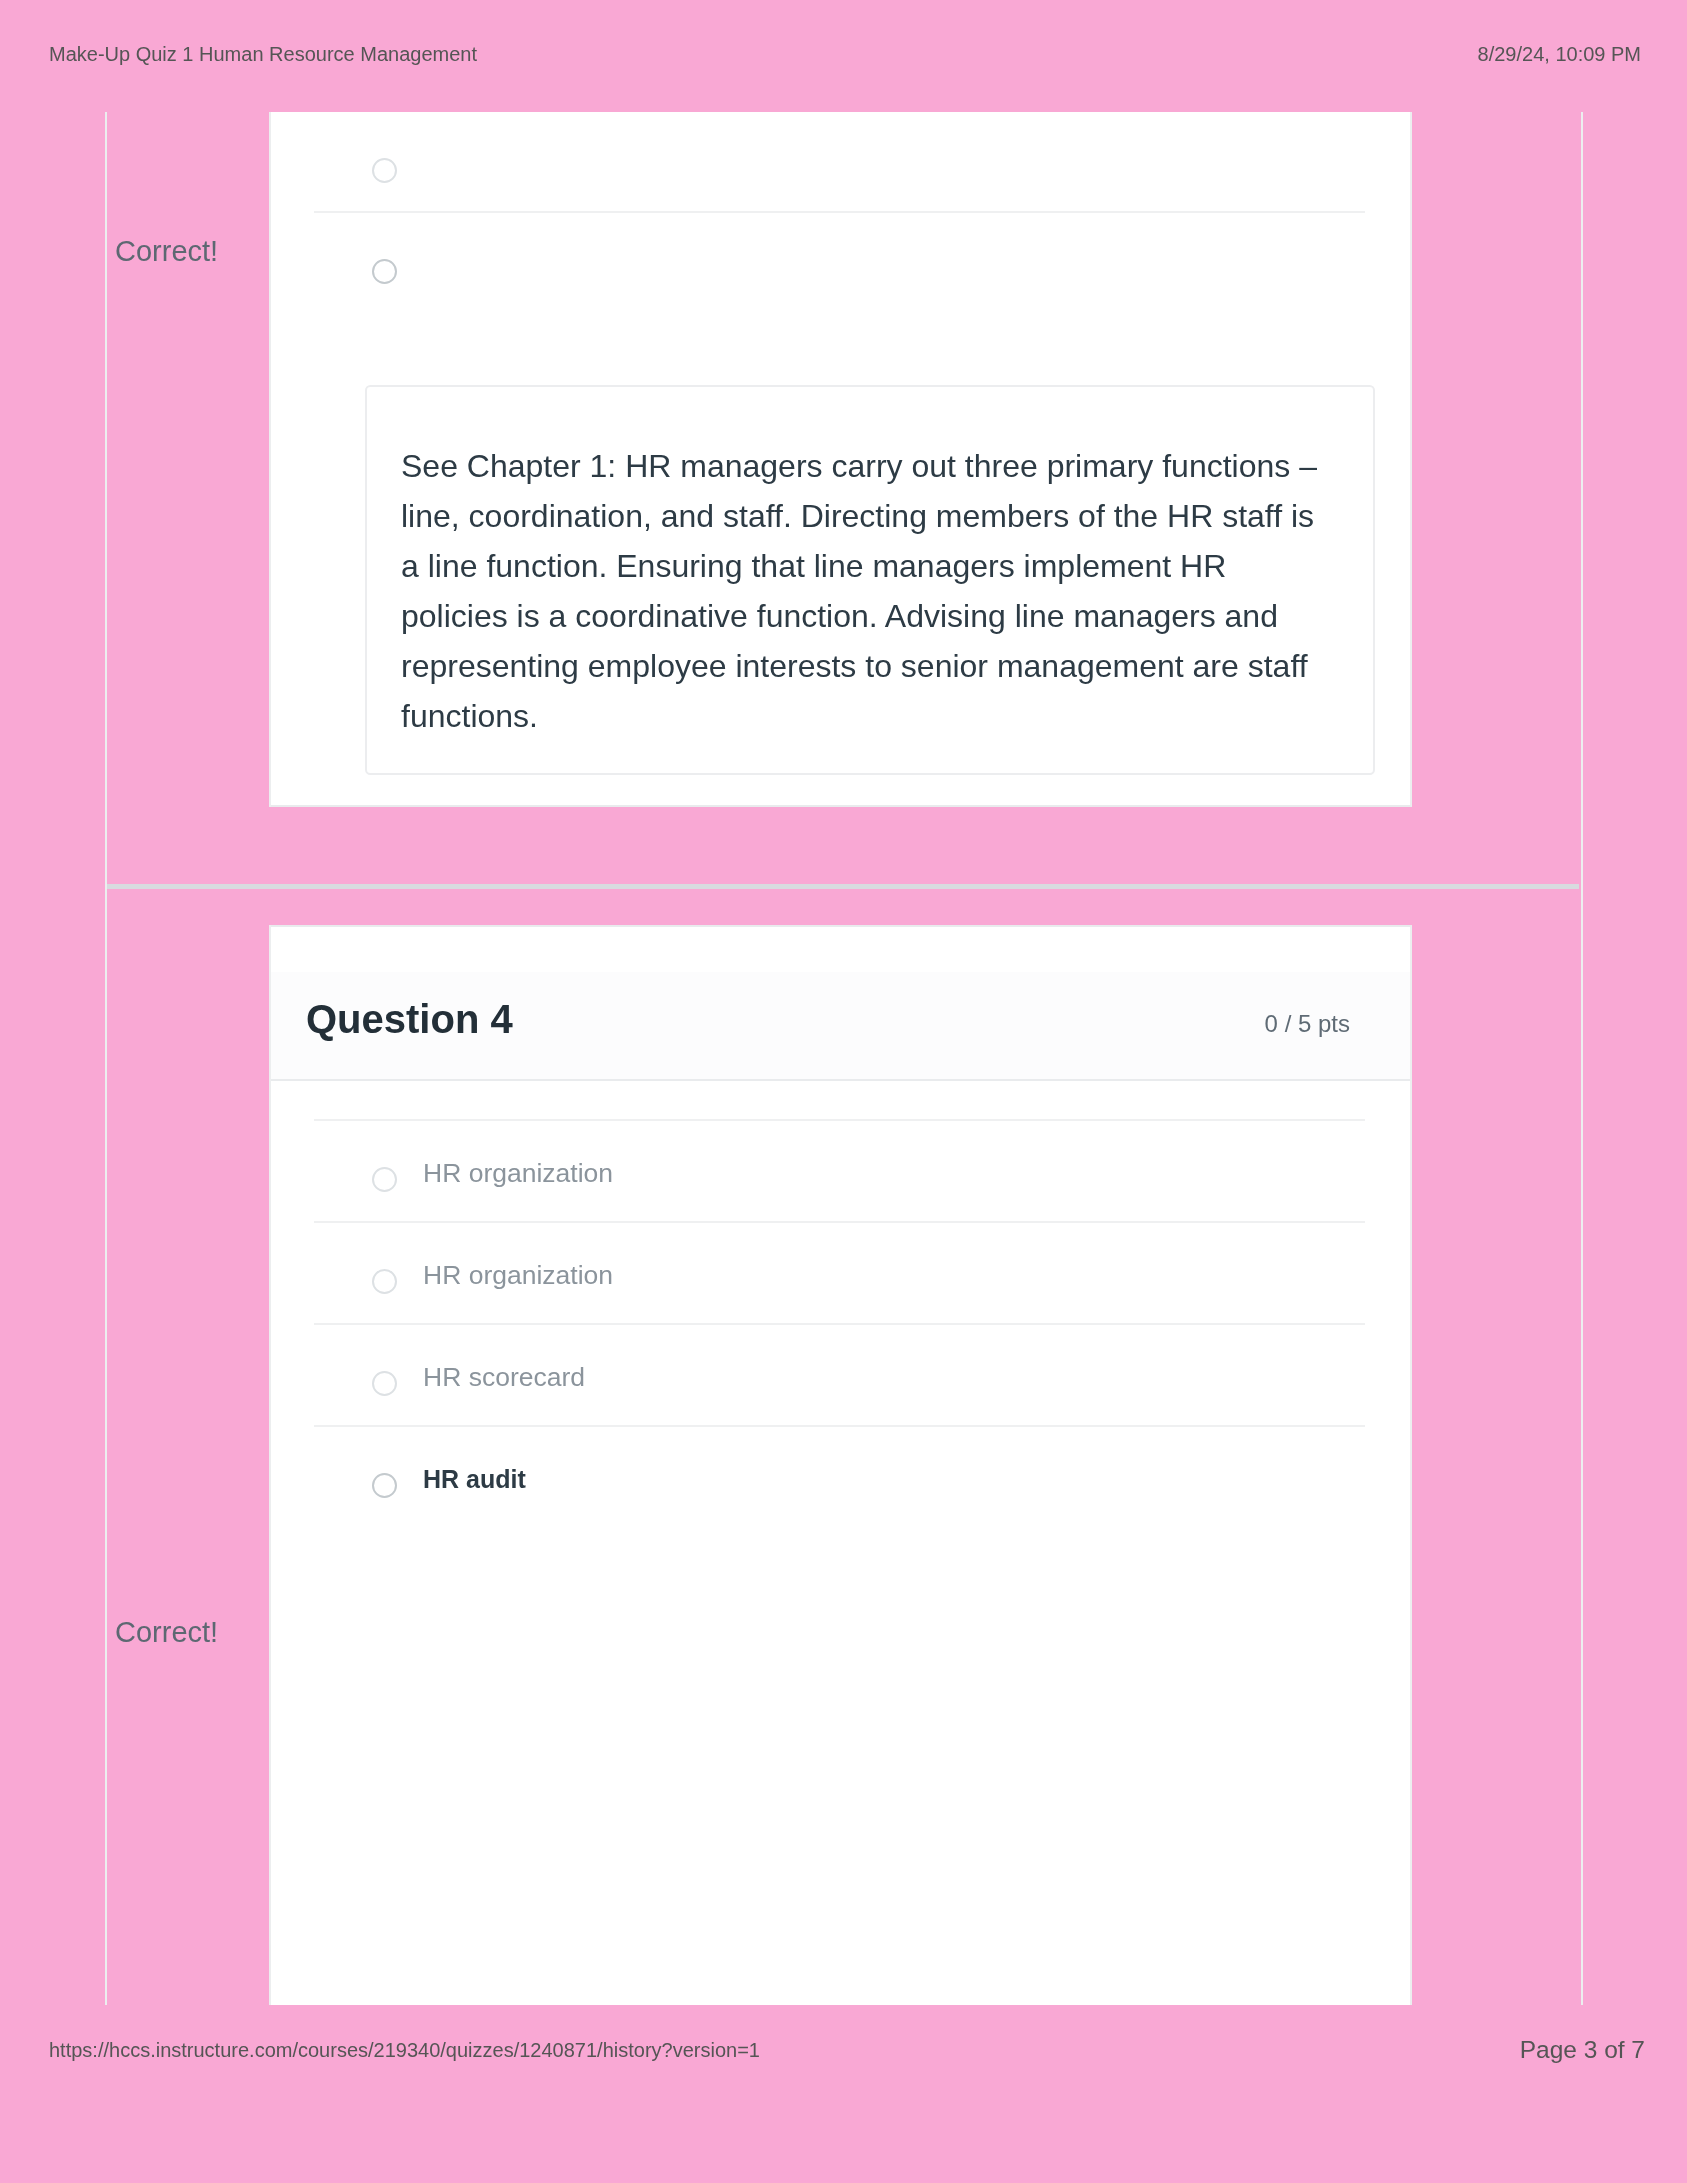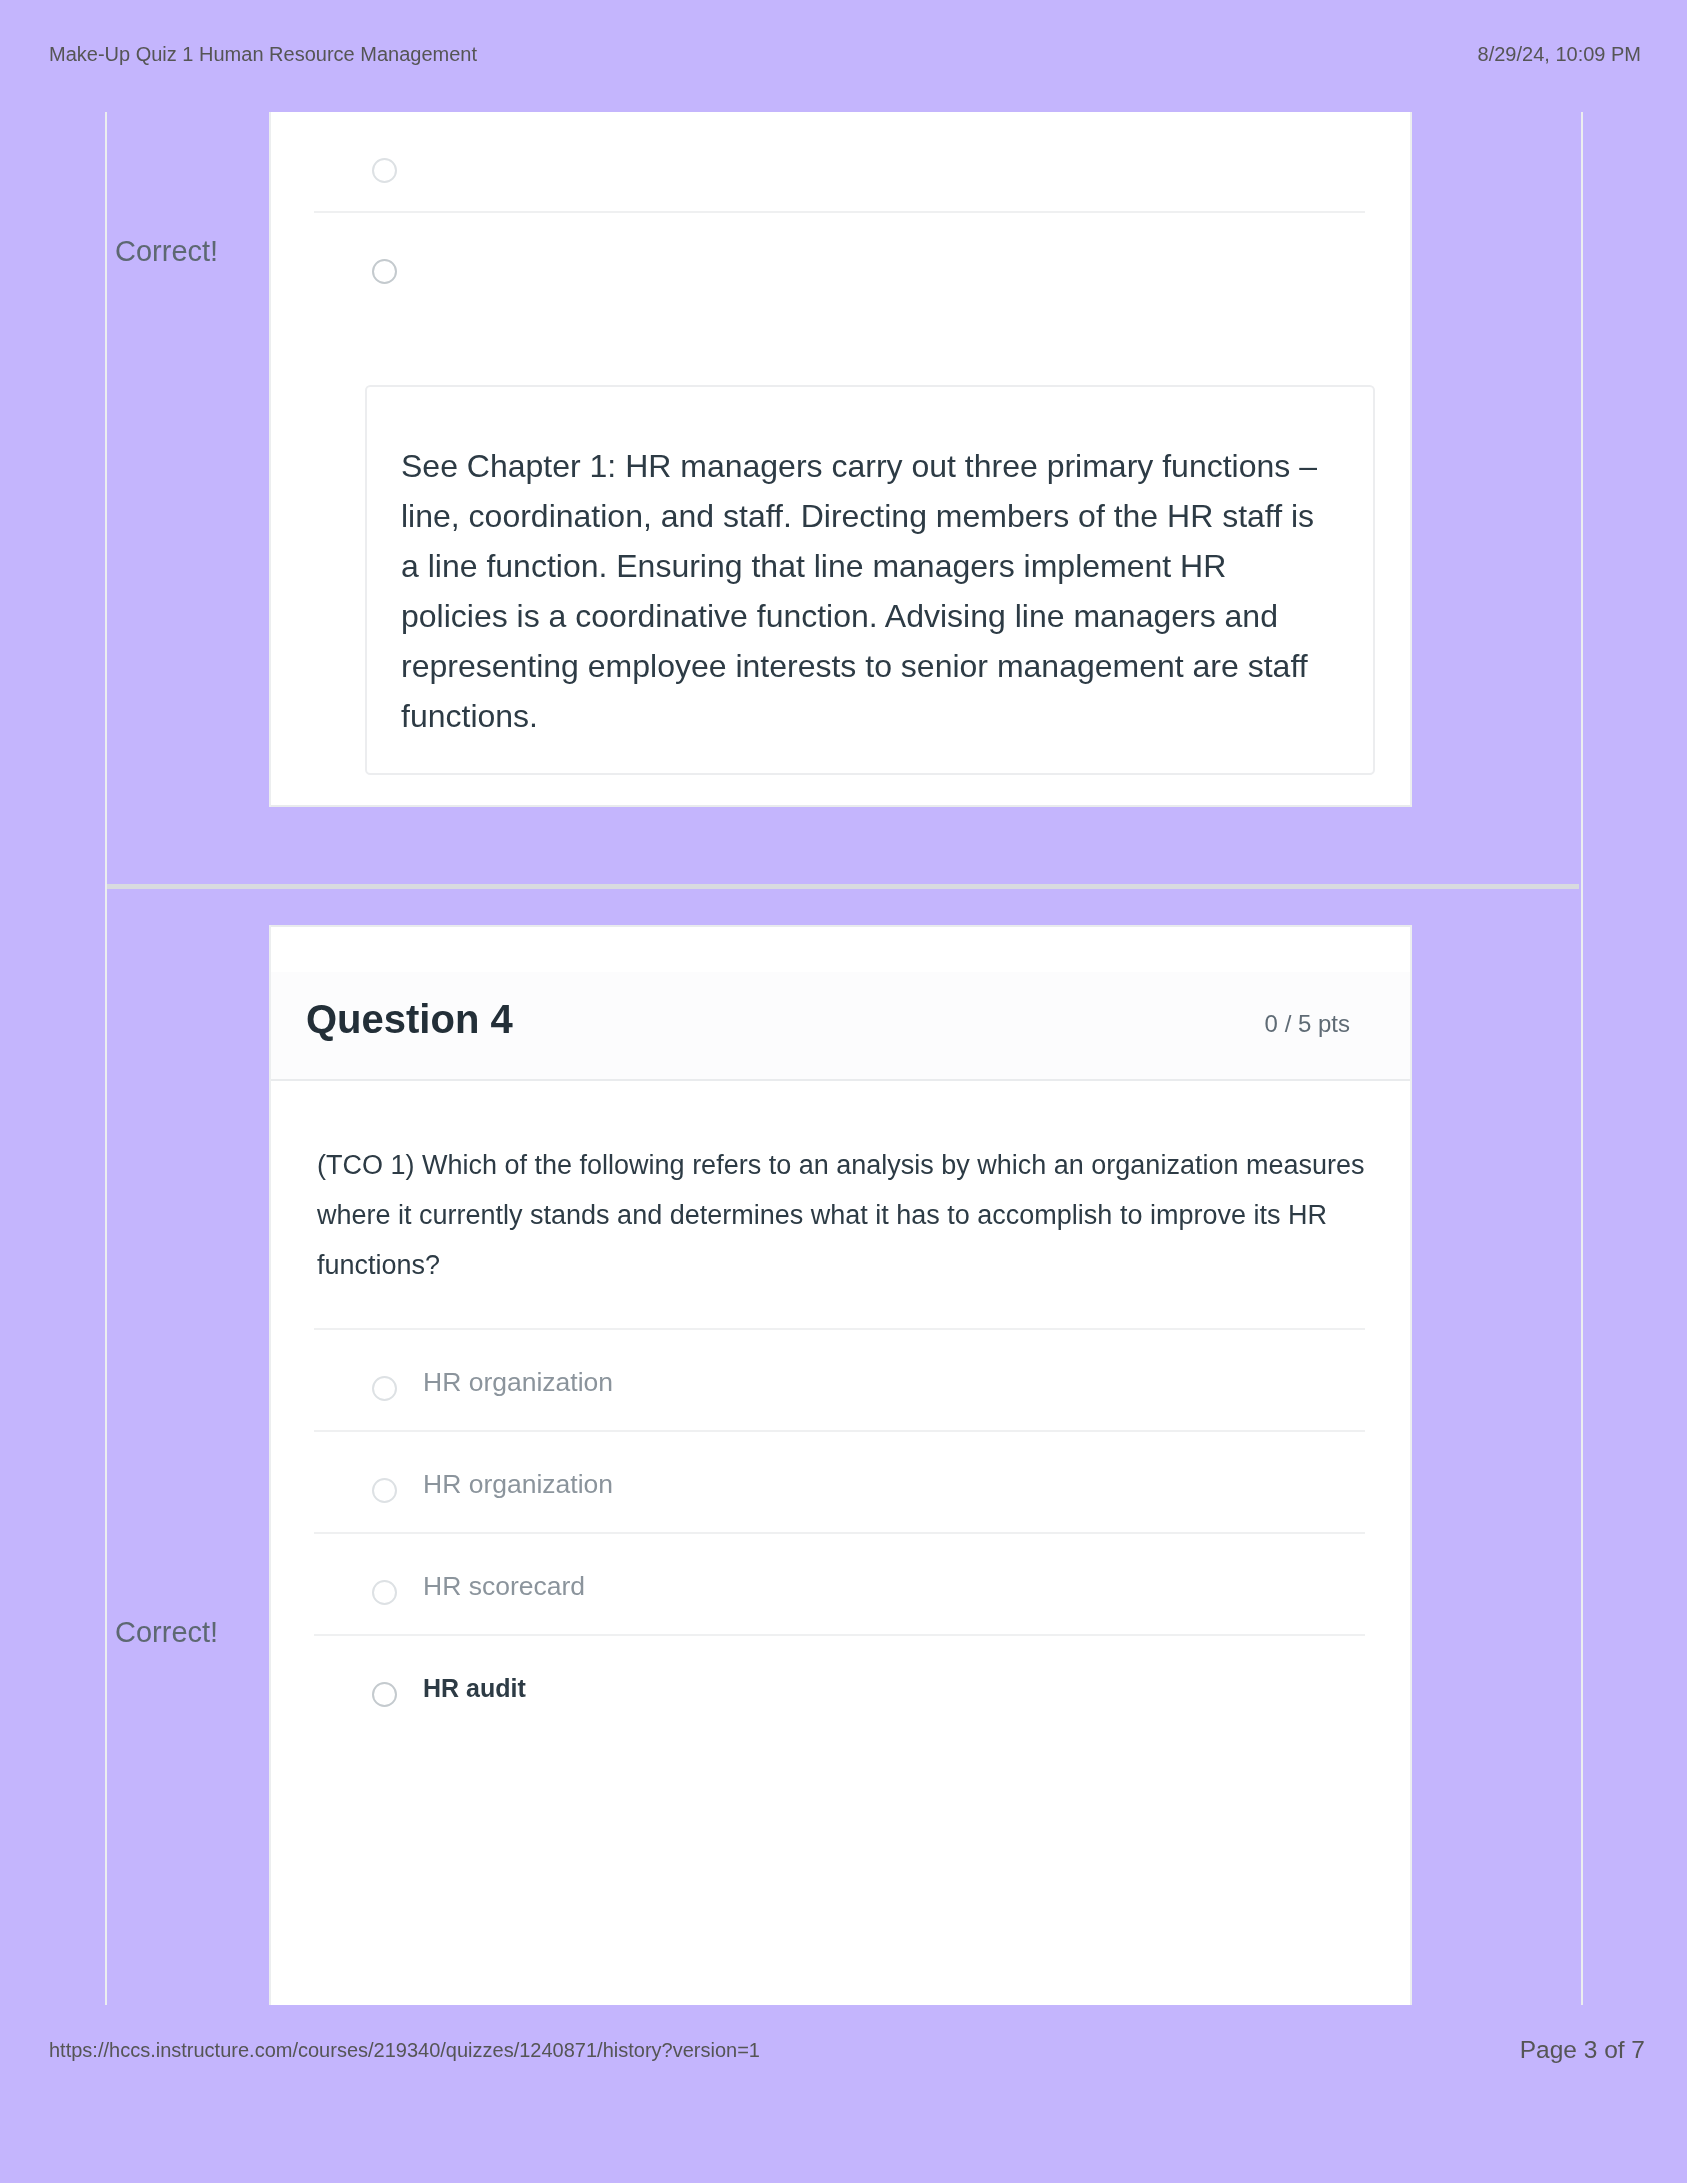--- a/index.html
+++ b/index.html
@@ -5,7 +5,7 @@
   html,body{margin:0;padding:0;background:#ffffff;}
   body{width:1687px;height:2183px;font-family:"Liberation Sans",sans-serif;color:#2d3b45;}
   *{box-sizing:border-box;}
-  .page{position:relative;width:1687px;height:2183px;overflow:hidden;background:#c4b5fd;}
+  .page{position:relative;width:1687px;height:2183px;overflow:hidden;background:#f9a8d4;}
 
   
   .pchrome{position:absolute;font-size:20px;line-height:24px;color:#555555;white-space:nowrap;}

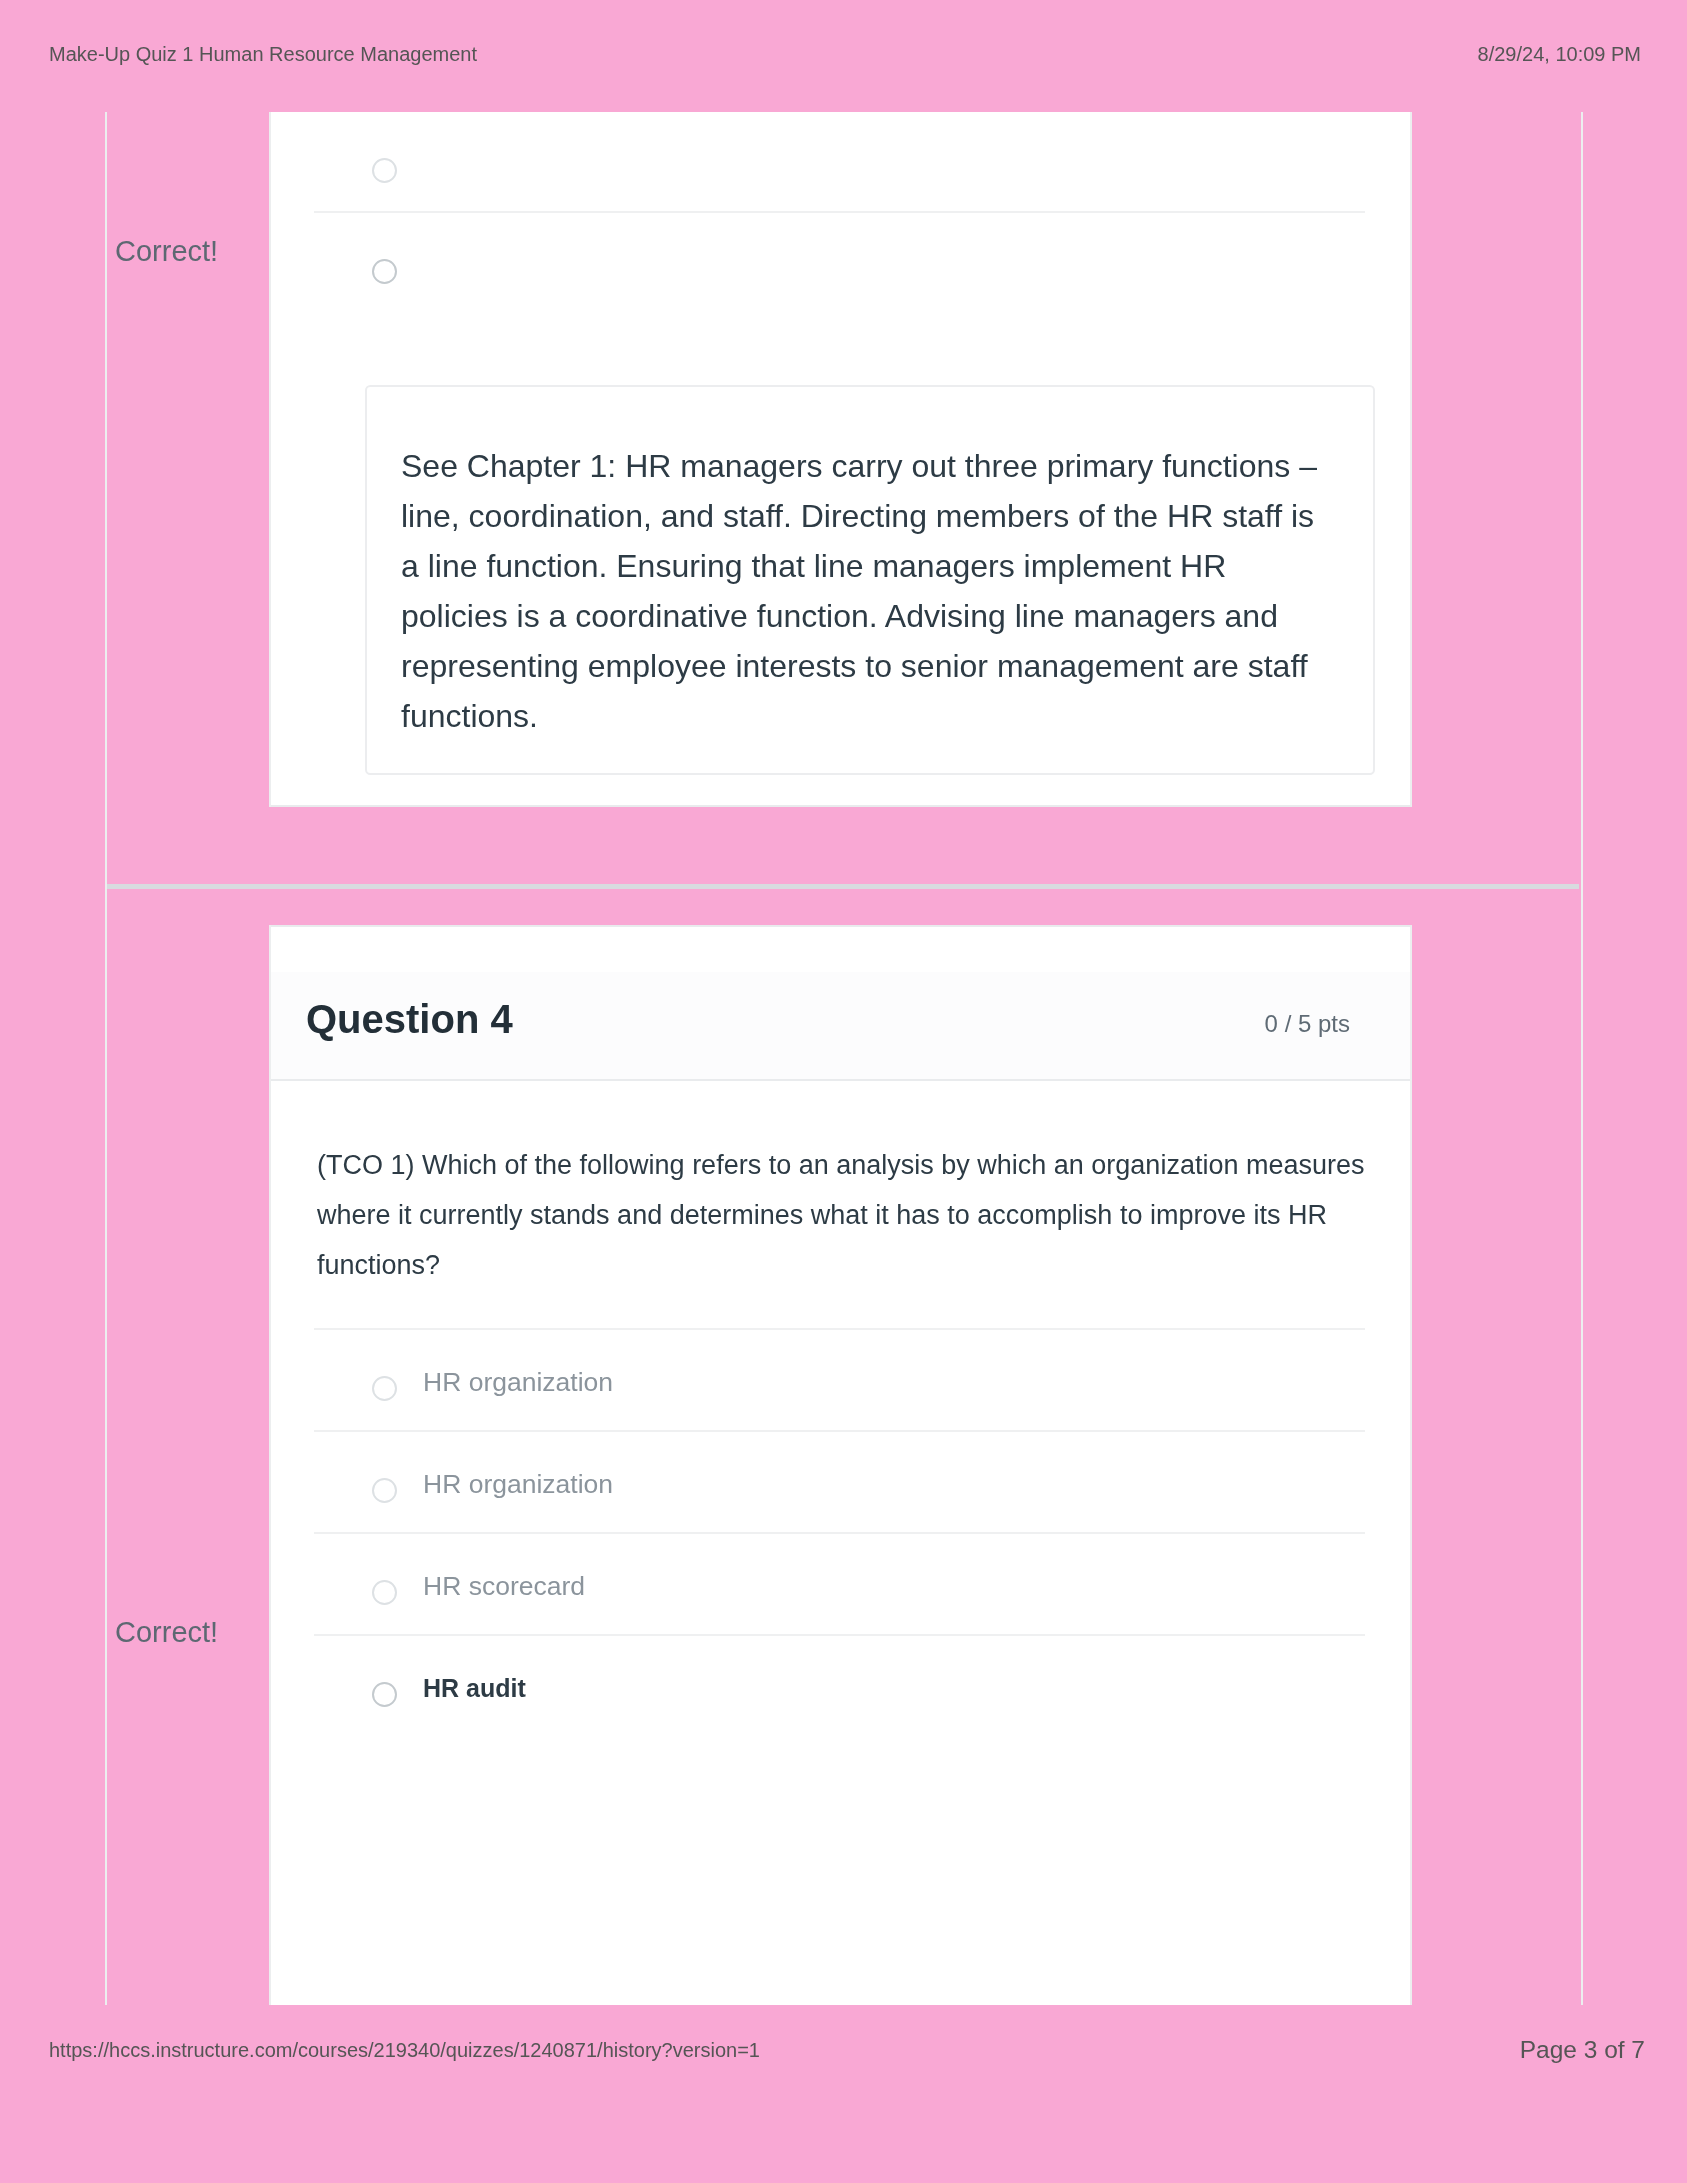--- a/index.html
+++ b/index.html
@@ -101,7 +101,6 @@
             <div class="qpts">0 / 5 pts</div>
           </div>
 
-          <div class="qtext">(TCO 1) Which of the following refers to an analysis by which an organization measures where it currently stands and determines what it has to accomplish to improve its HR functions?</div>
 
           <div class="answers">
             <div class="ans">

